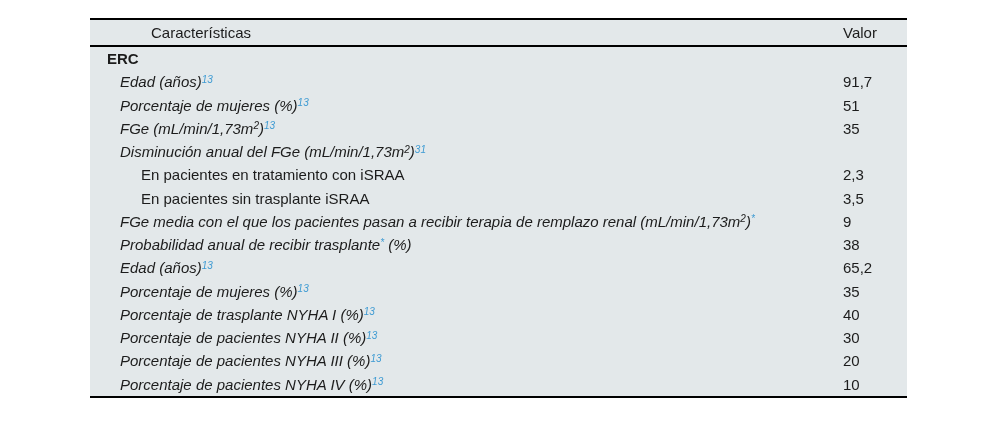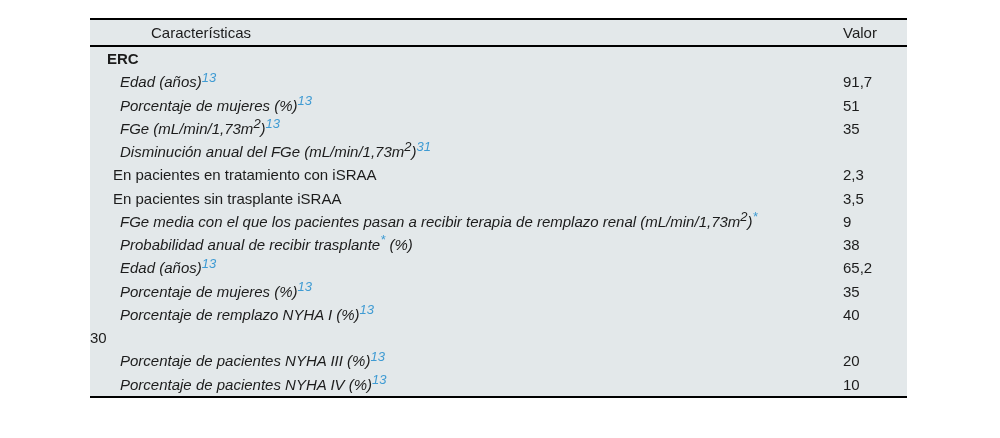--- a/index.html
+++ b/index.html
@@ -67,7 +67,7 @@
     white-space: nowrap;
   }
   sup {
-    font-size: 13px;
+    font-size: 10px;
     line-height: 0;
     vertical-align: baseline;
     position: relative;

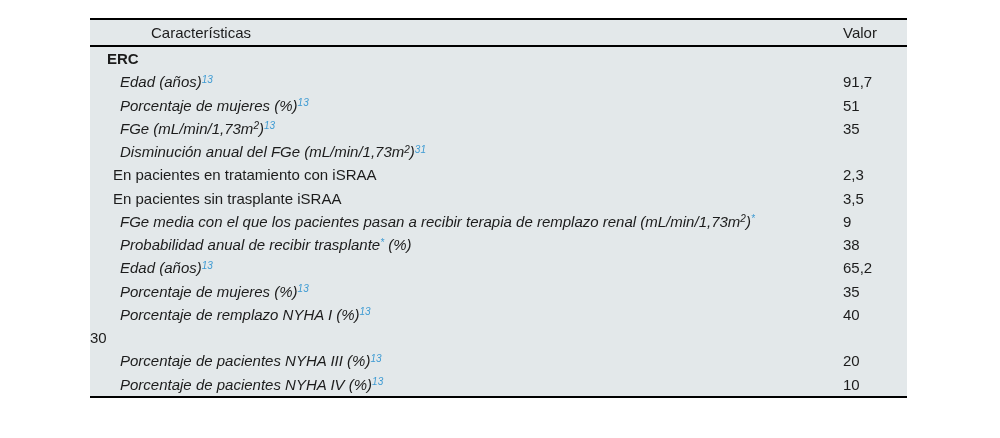--- a/index.html
+++ b/index.html
@@ -60,7 +60,7 @@
   }
   .table-row.subitem .row-label {
     font-style: normal;
-    padding-left: 23px;
+    padding-left: 51px;
   }
   .row-value {
     font-style: normal;

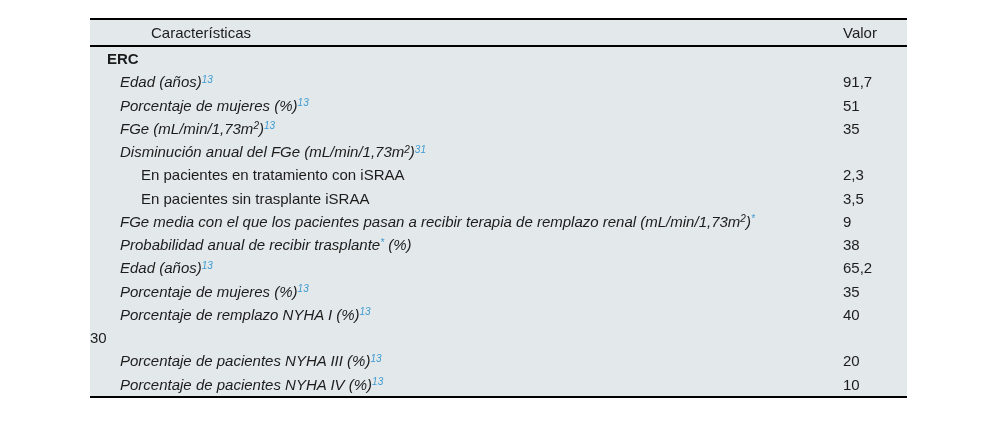--- a/index.html
+++ b/index.html
@@ -133,7 +133,7 @@
     <div class="row-value">35</div>
   </div>
       <div class="table-row item">
-    <div class="row-label"><span>Porcentaje de remplazo NYHA I (%)</span><sup class="blue">13</sup></div>
+    <div class="row-label"><span>Porcentaje de trasplante NYHA I (%)</span><sup class="blue">13</sup></div>
     <div class="row-value">40</div>
   </div>
       <div class="table-row item">

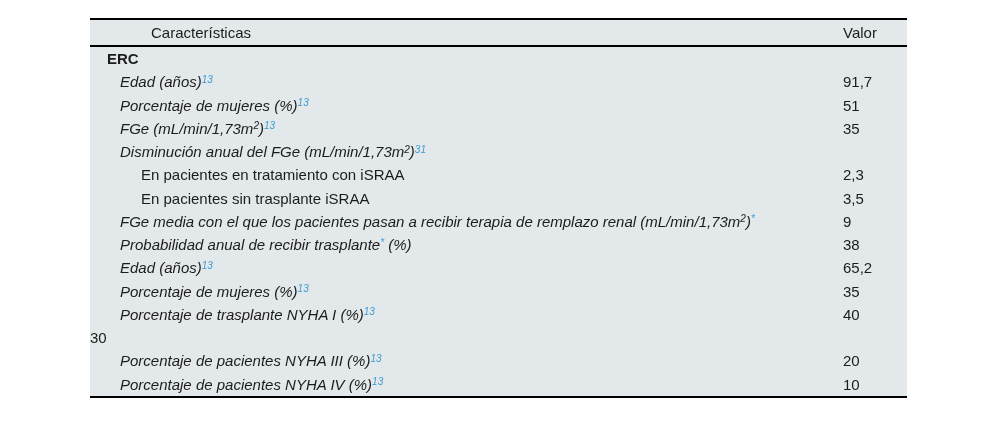--- a/index.html
+++ b/index.html
@@ -137,6 +137,7 @@
     <div class="row-value">40</div>
   </div>
       <div class="table-row item">
+    <div class="row-label"><span>Porcentaje de pacientes NYHA II (%)</span><sup class="blue">13</sup></div>
     <div class="row-value">30</div>
   </div>
       <div class="table-row item">

